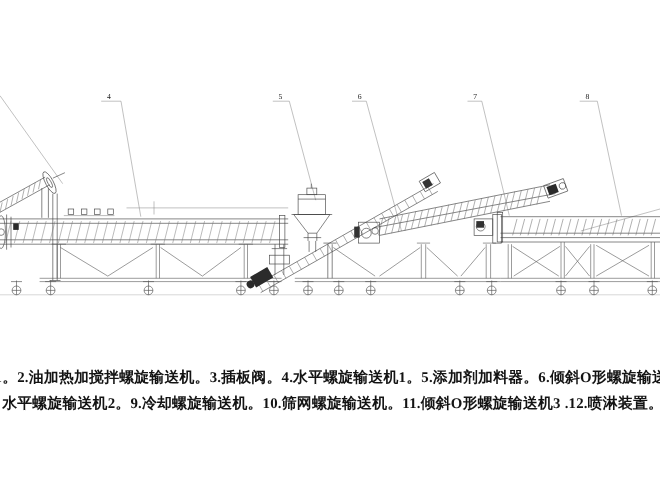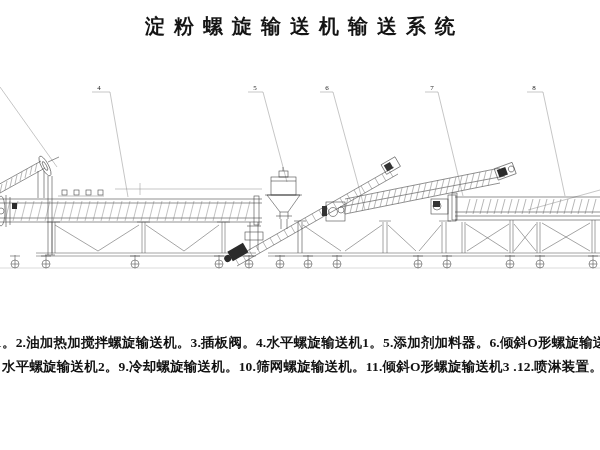--- a/index.html
+++ b/index.html
@@ -24,7 +24,6 @@
 
 <div class="stage">
 
-  <div class="title">淀粉螺旋输送机输送系统</div>
 
   <svg class="drawing" width="600" height="330" viewBox="0 0 600 330" fill="none" stroke="#474747" stroke-width="0.6">
 

